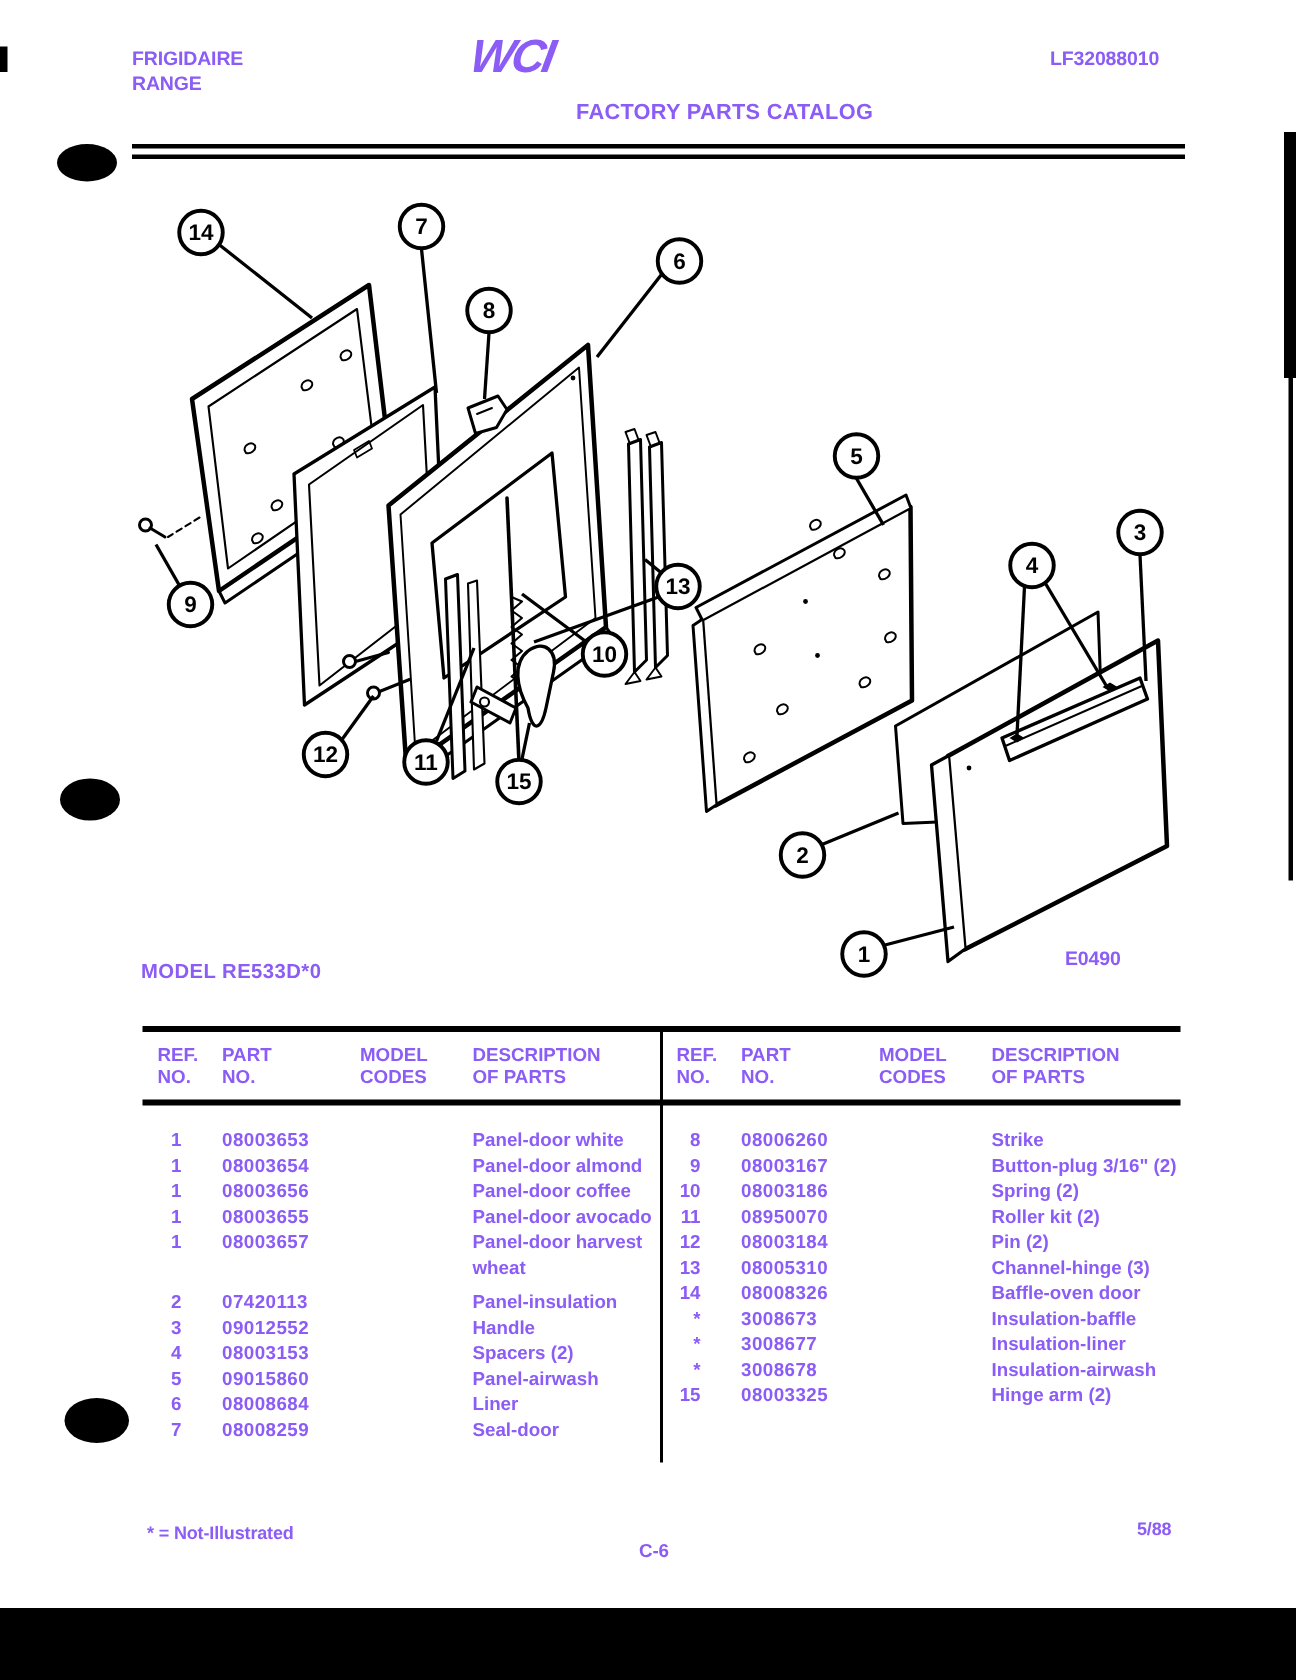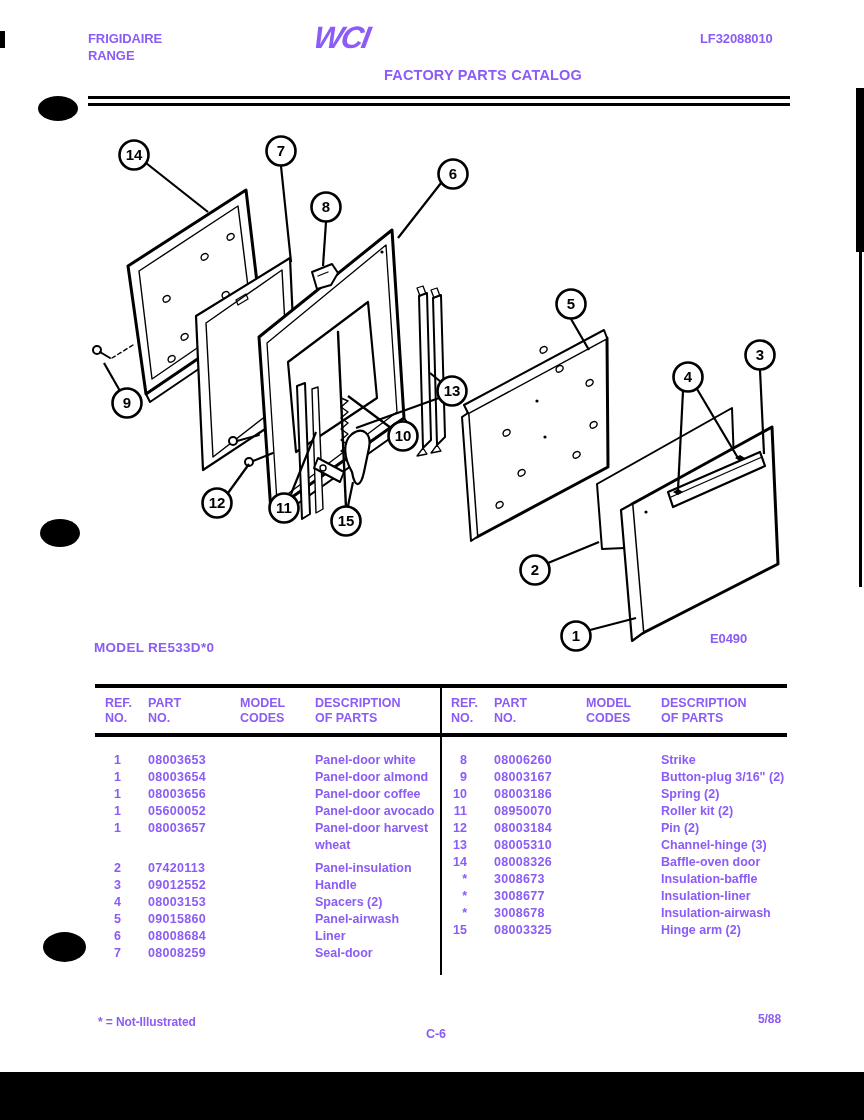--- a/index.html
+++ b/index.html
@@ -327,7 +327,7 @@
           </div>
           <div class="trow">
             <span class="c-ref">1</span>
-            <span class="c-part">05600052</span>
+            <span class="c-part">08003655</span>
             <span class="c-codes"></span>
             <span class="c-desc">Panel-door avocado</span>
           </div>

